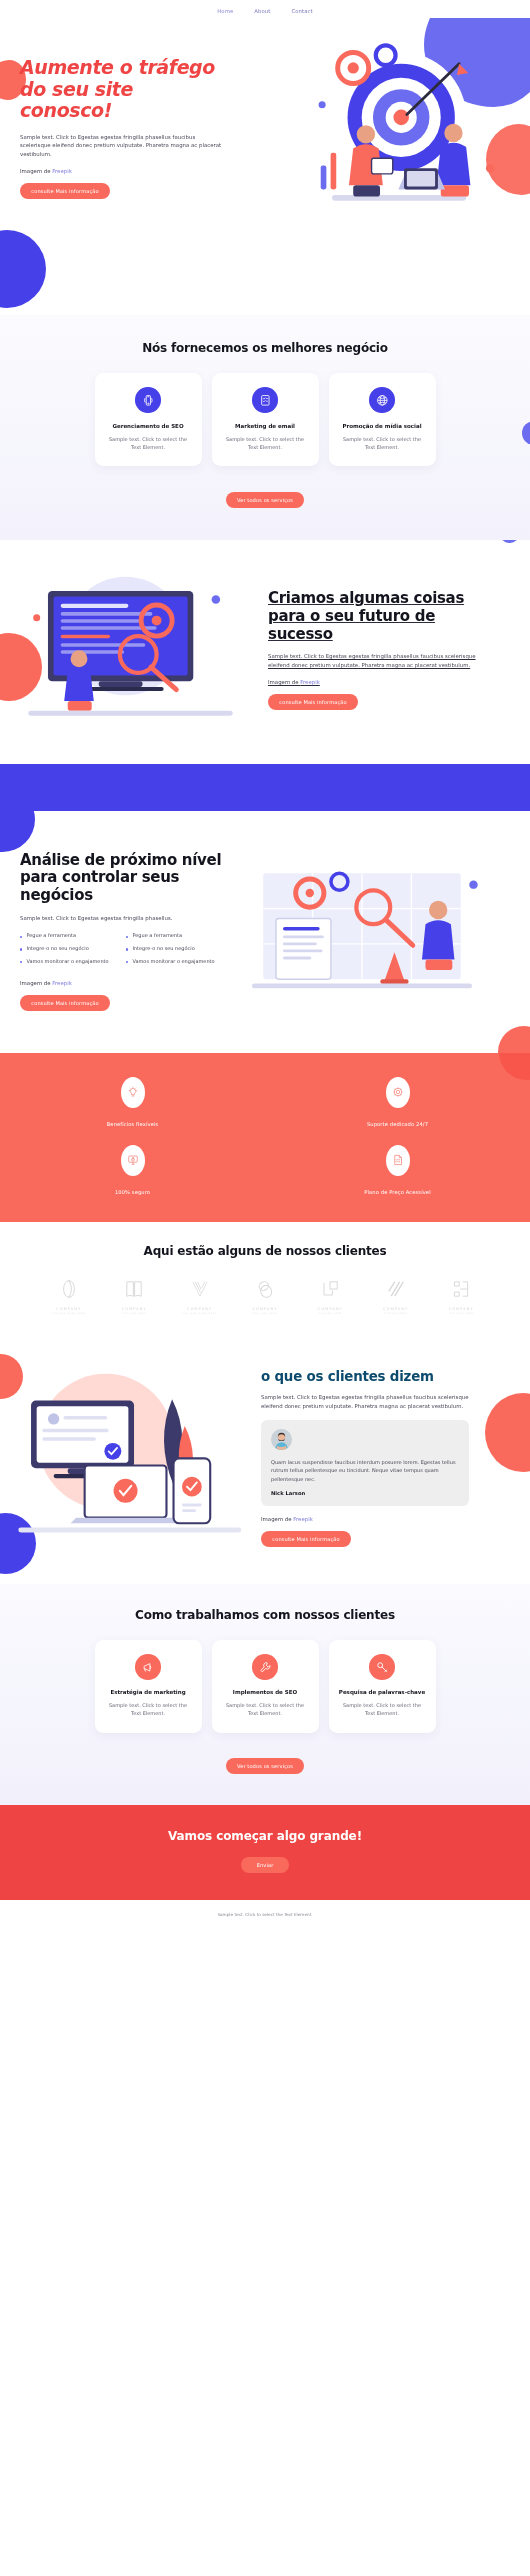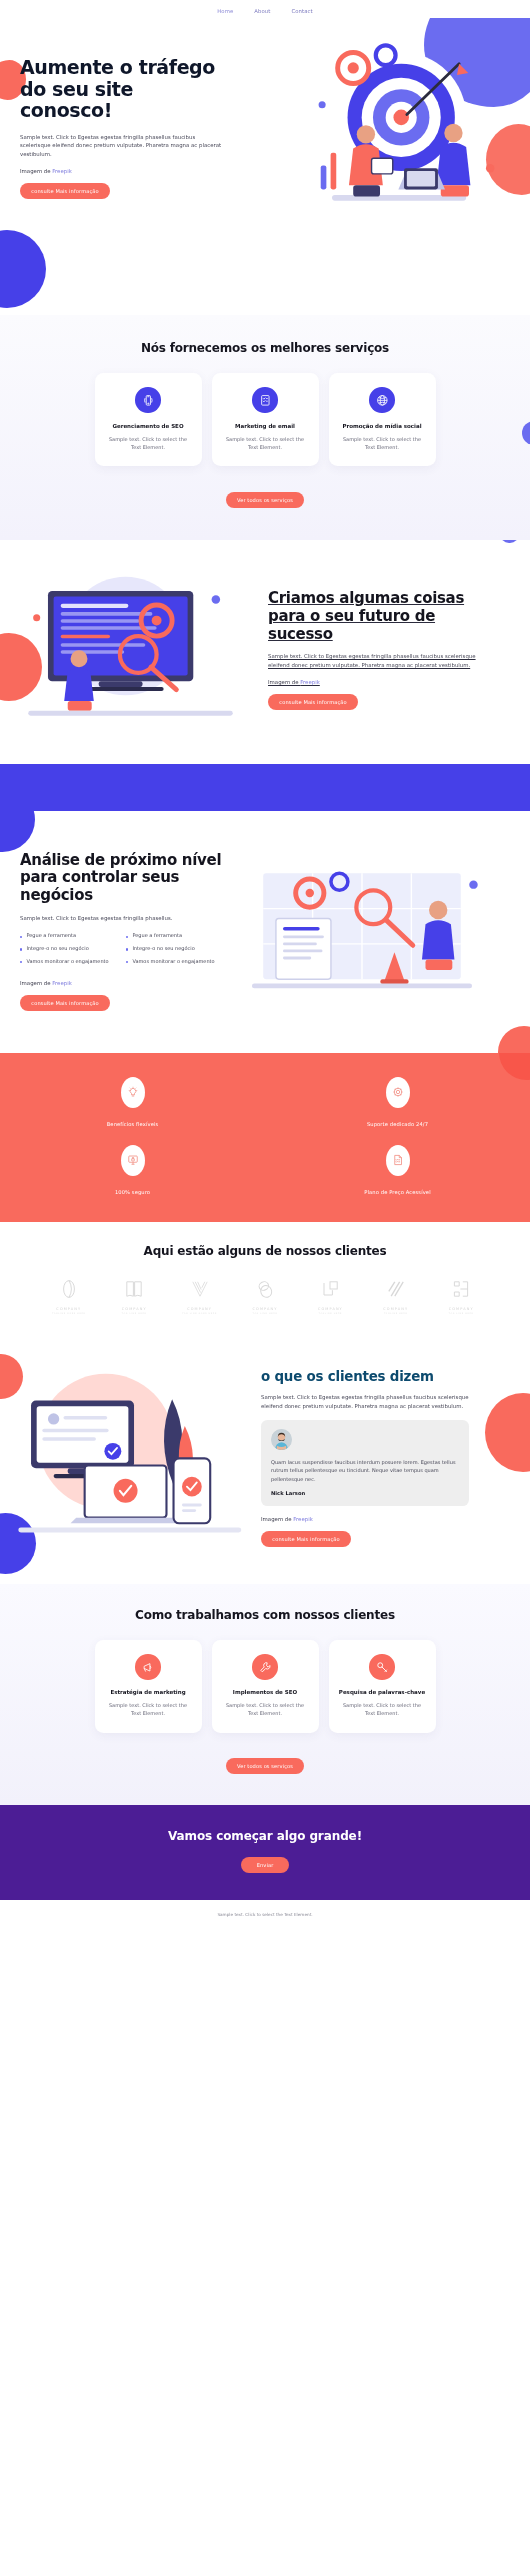--- a/index.html
+++ b/index.html
@@ -32,7 +32,7 @@
   .hero-inner { position:relative; z-index:20; padding:39px 0 0 20px; width:226px; }
   h1.hero-title {
     font-size:19px; line-height:1.13; font-weight:bold; letter-spacing:-0.4px;
-    color:#0f172a; margin-bottom:11.3px;
+    color:#ef4444; margin-bottom:11.3px;font-style:italic;
   }
   .body-text { font-size:5.4px; line-height:1.55; color:#4a4a5a; }
   .credit { font-size:5.4px; color:#3d3d4d; margin-top:10px; }

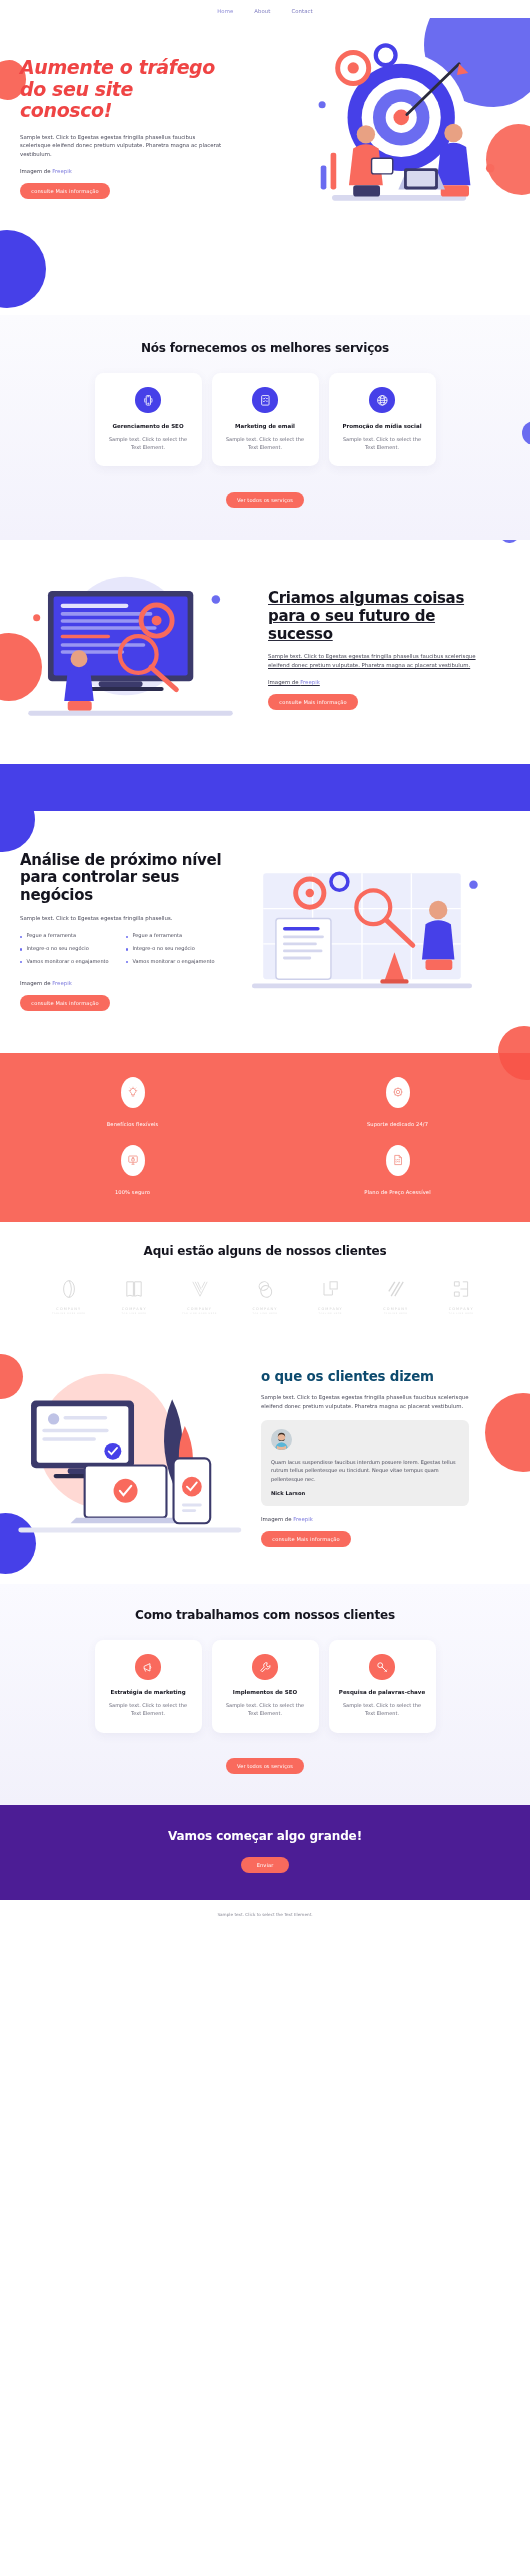--- a/index.html
+++ b/index.html
@@ -219,7 +219,7 @@
 
   <section class="services">
     <div class="blob lightblue" style="right:-15.5px;top:106px;width:24px;height:24px;border-radius:50%;"></div>
-    <h2 class="sec-title">Nós fornecemos os melhores serviços</h2>
+    <h2 class="sec-title">Nós fornecemos os melhores negócio</h2>
     <div class="cards">
 
       <div class="card">

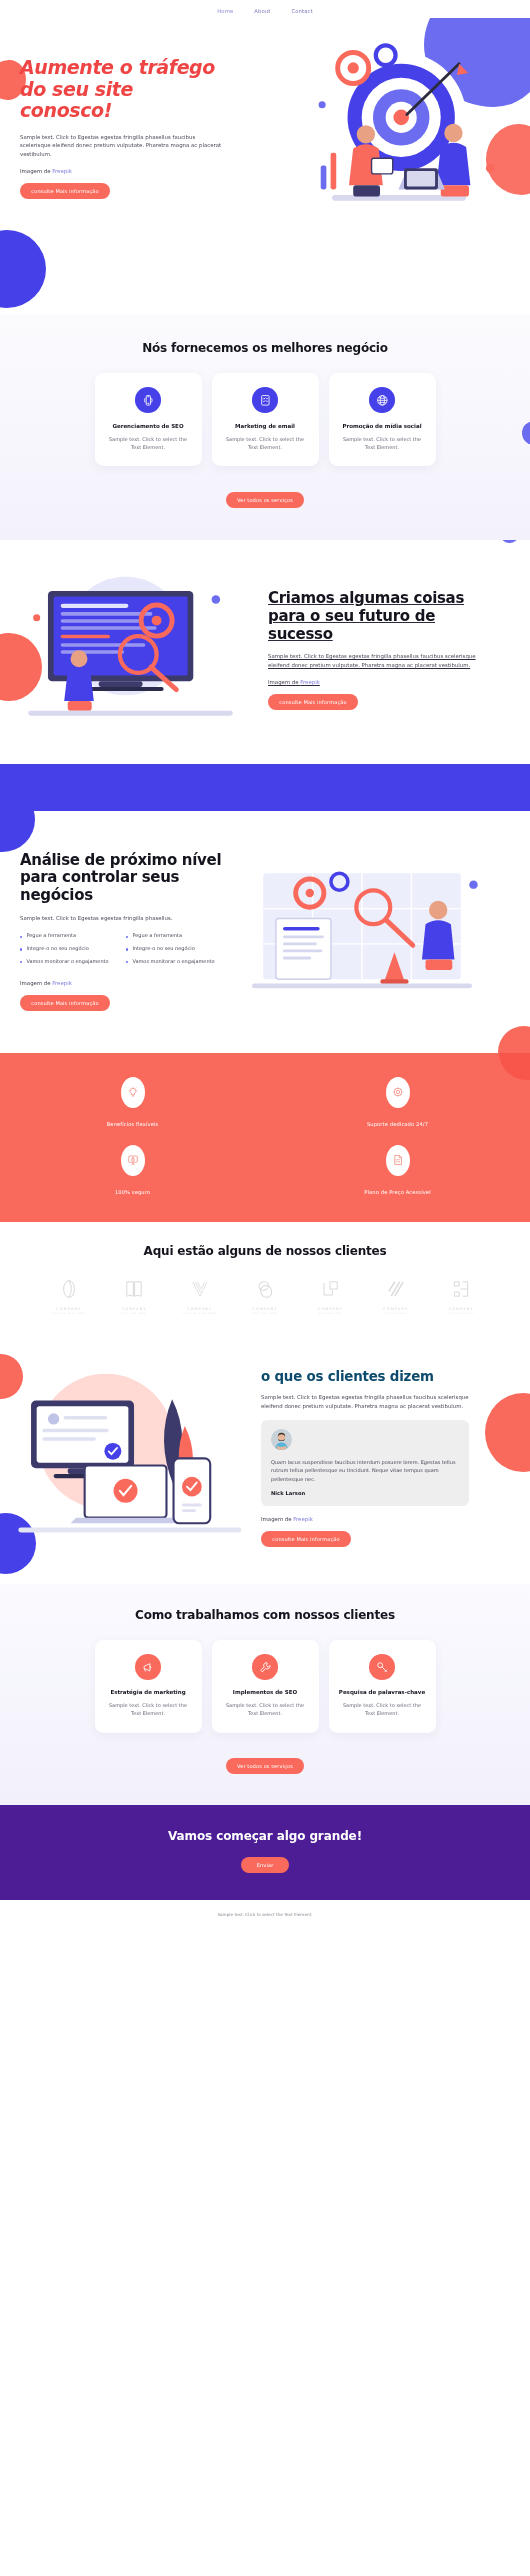--- a/index.html
+++ b/index.html
@@ -145,7 +145,7 @@
   .pcard p { font-size:5px; line-height:1.6; color:#6a6a7a; }
 
   
-  .cta { background:#4c1d95; text-align:center; padding:24px 4px 27px; }
+  .cta { background:#ef4444; text-align:center; padding:24px 4px 27px; }
   .cta h2 { color:#fff; font-size:12px; font-weight:bold; letter-spacing:-0.1px; }
   .cta .btn { margin-top:14px; padding:5px 15.5px; }
 

